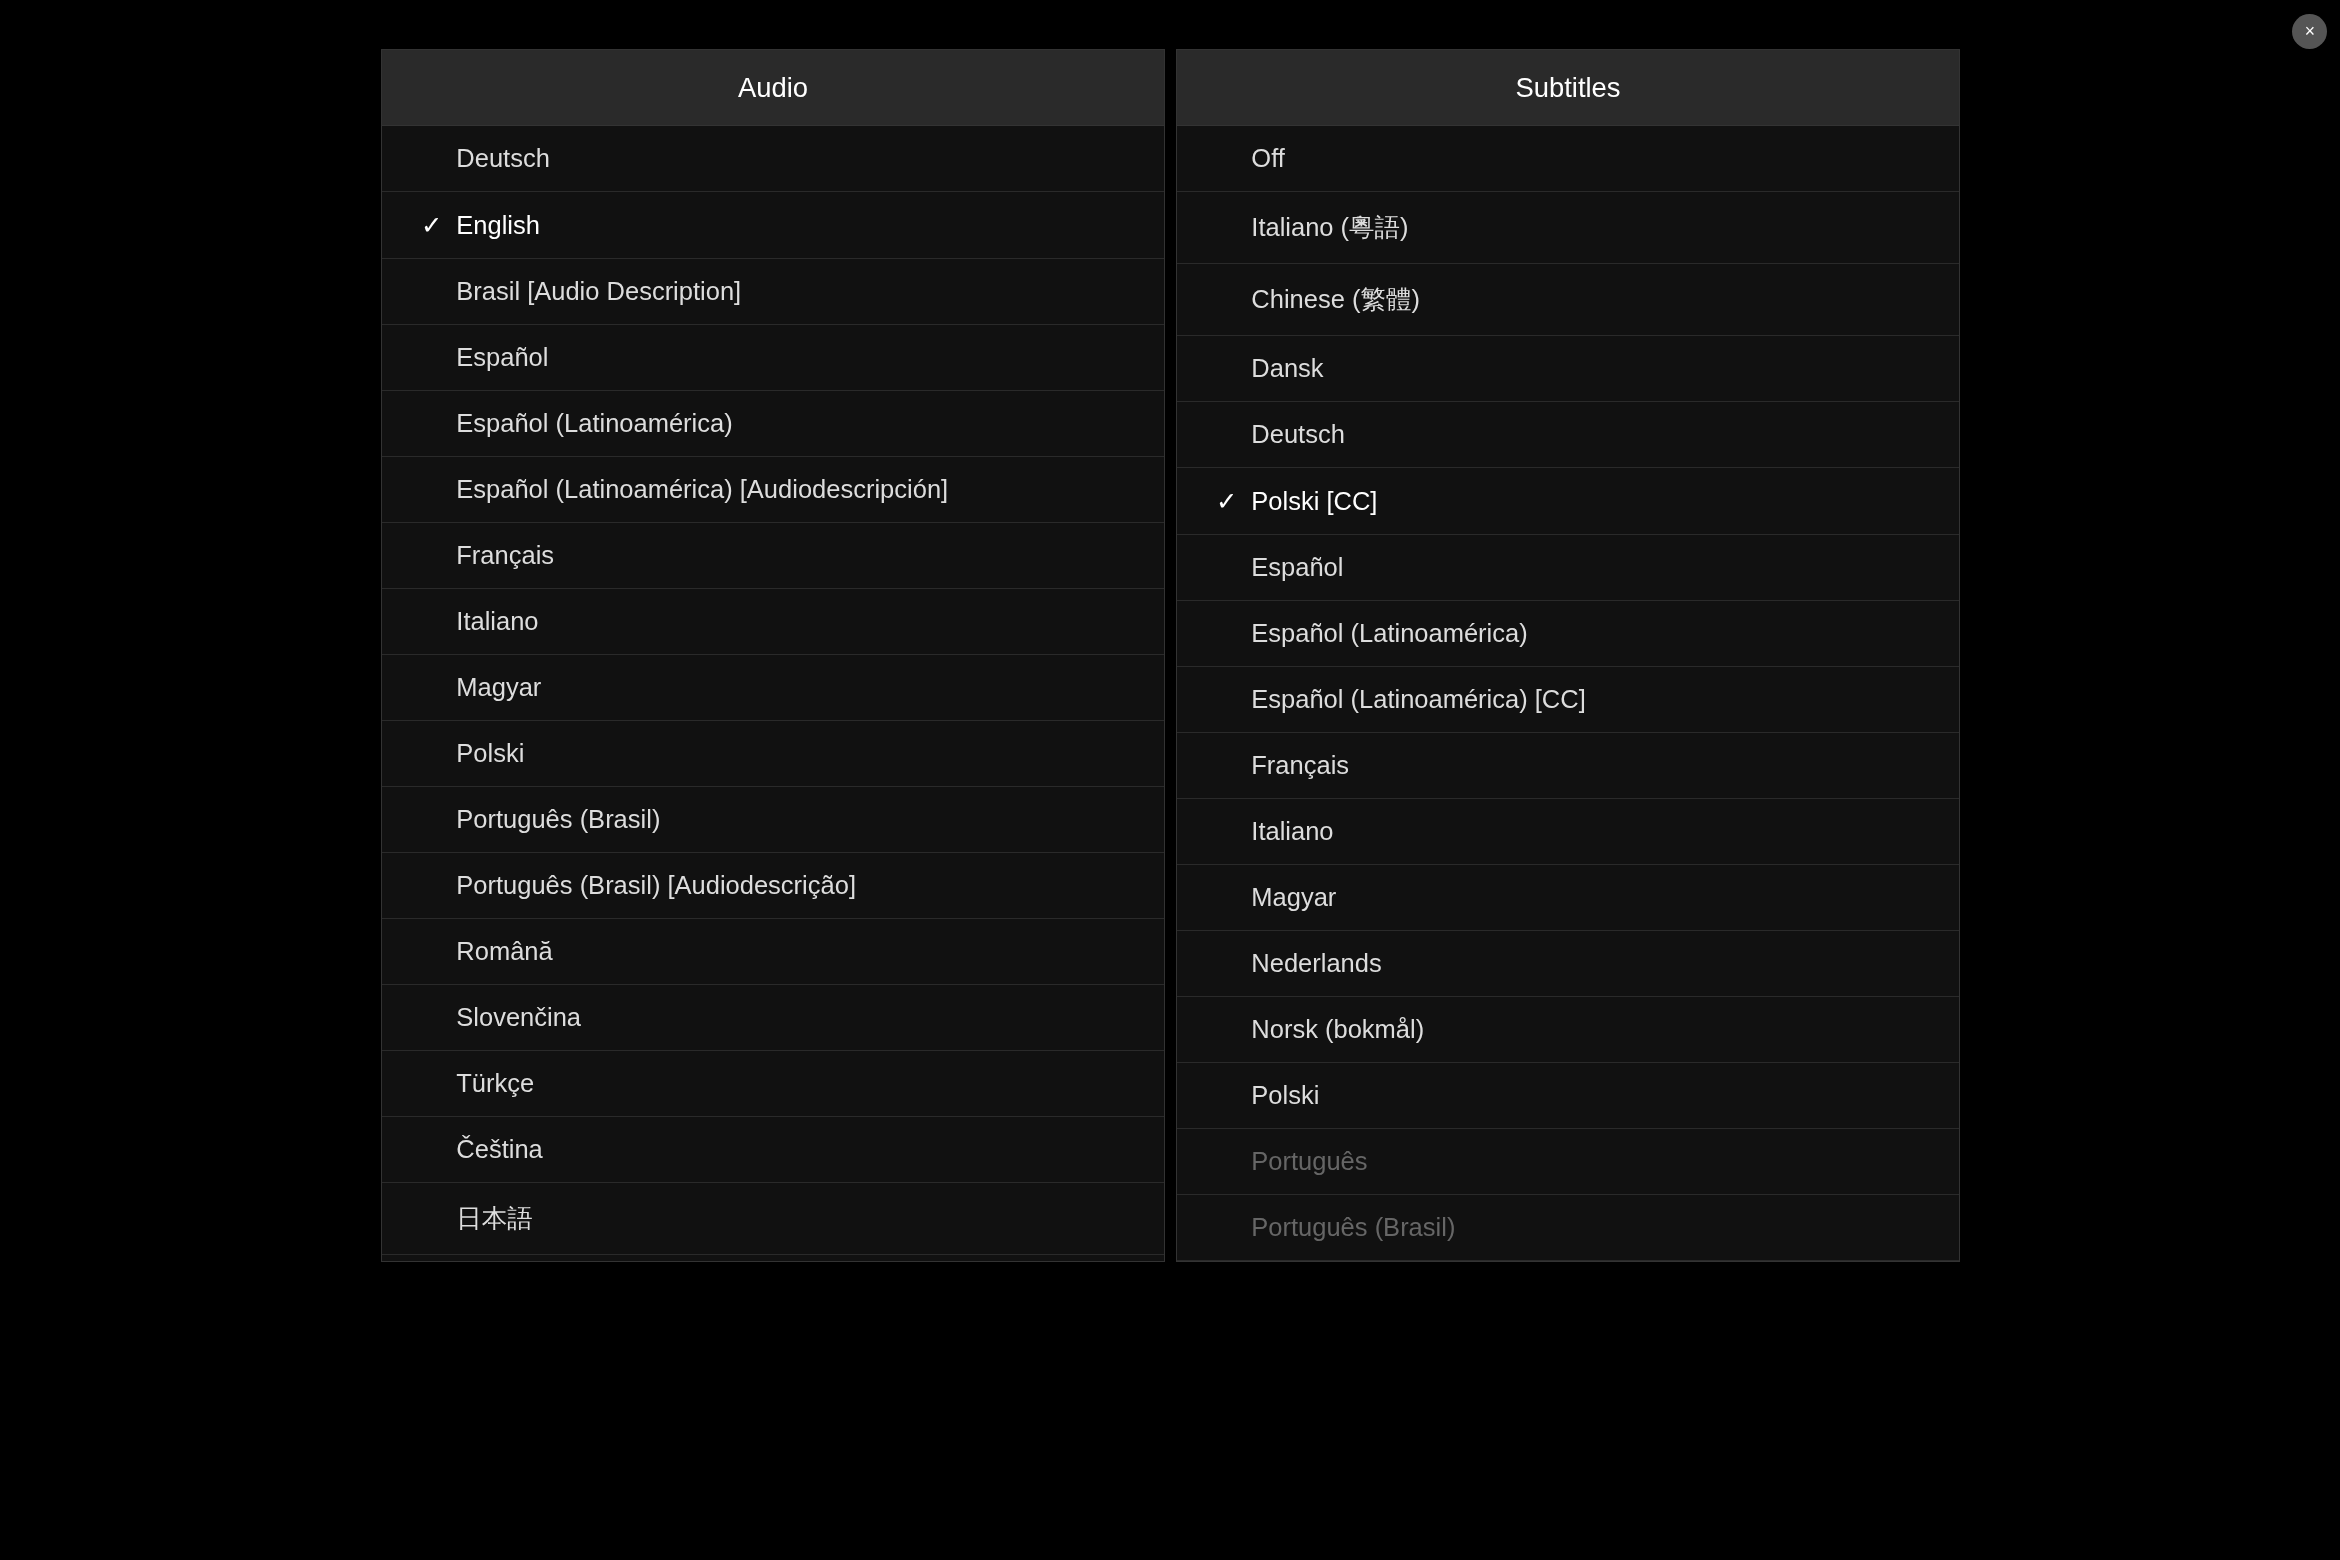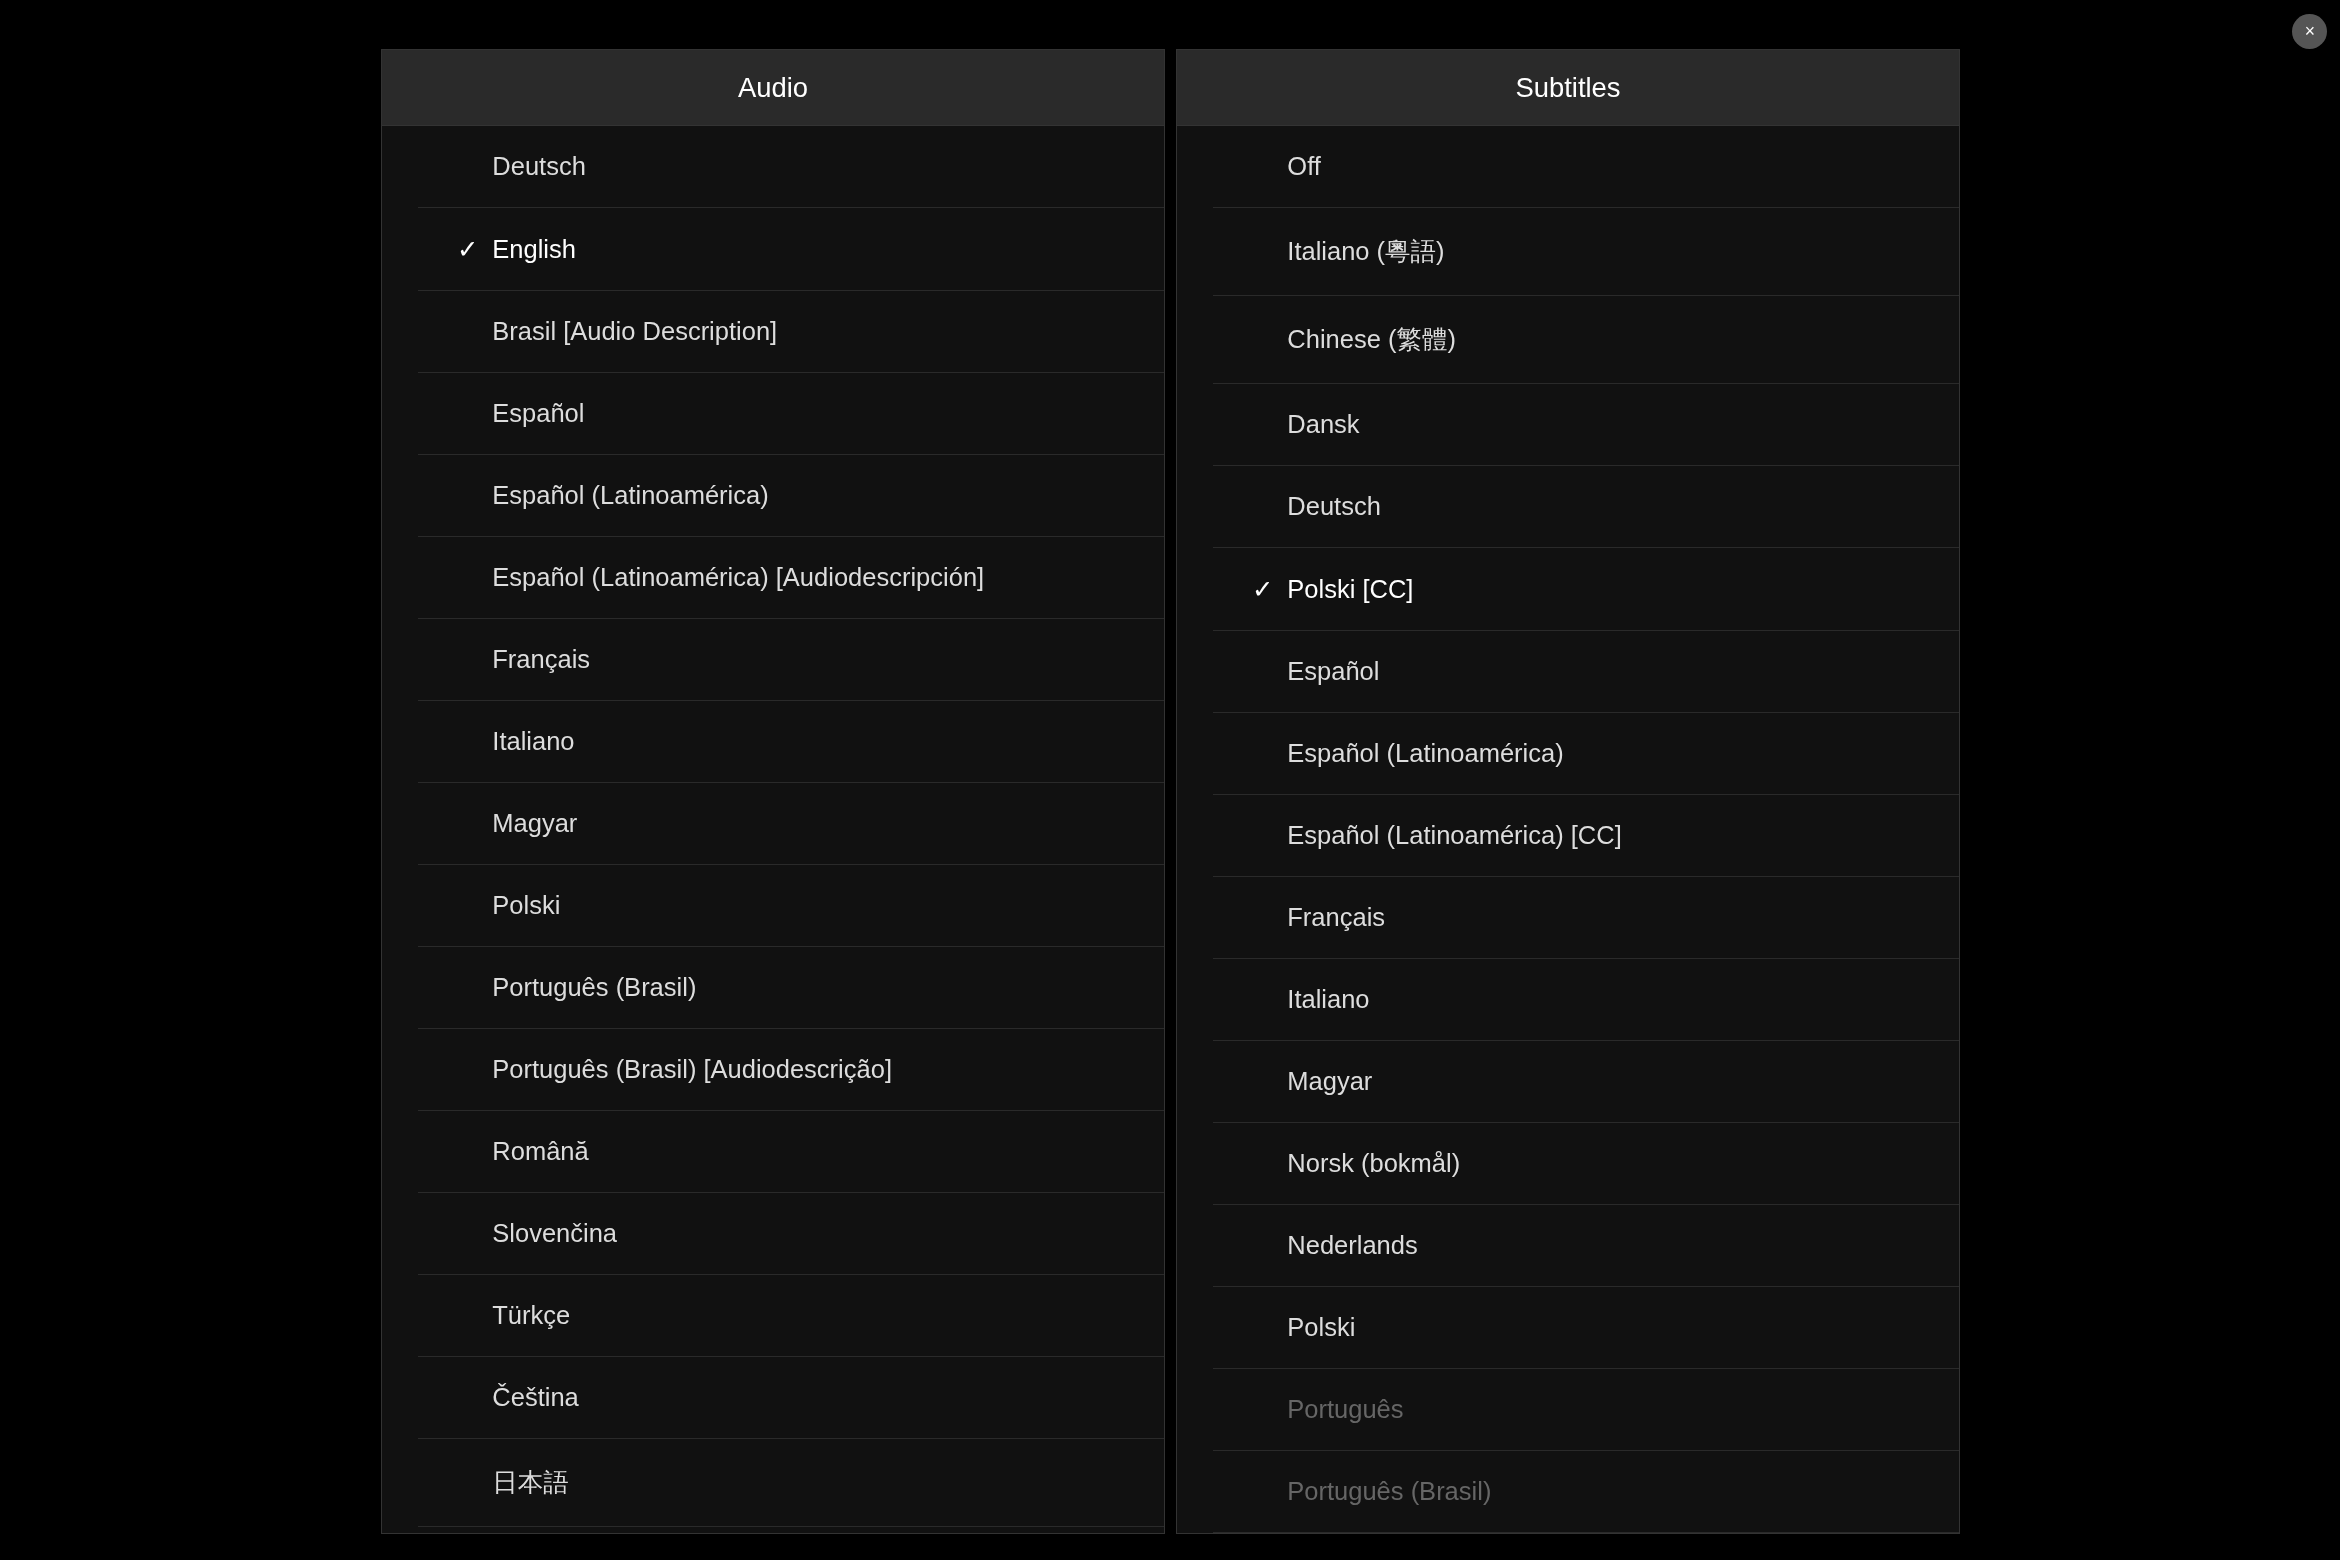--- a/index.html
+++ b/index.html
@@ -67,7 +67,7 @@
     }
 
     .panel-item {
-      padding: 26px 39px;
+      padding: 18px 39px;
       font-size: 25.5px;
       font-weight: 300;
       border-bottom: 1px solid #2a2a2a;
@@ -76,7 +76,6 @@
       align-items: center;
       gap: 11.8px;
       color: #ddd;
-      margin-left: 36px;
     }
 
     .panel-item.selected {

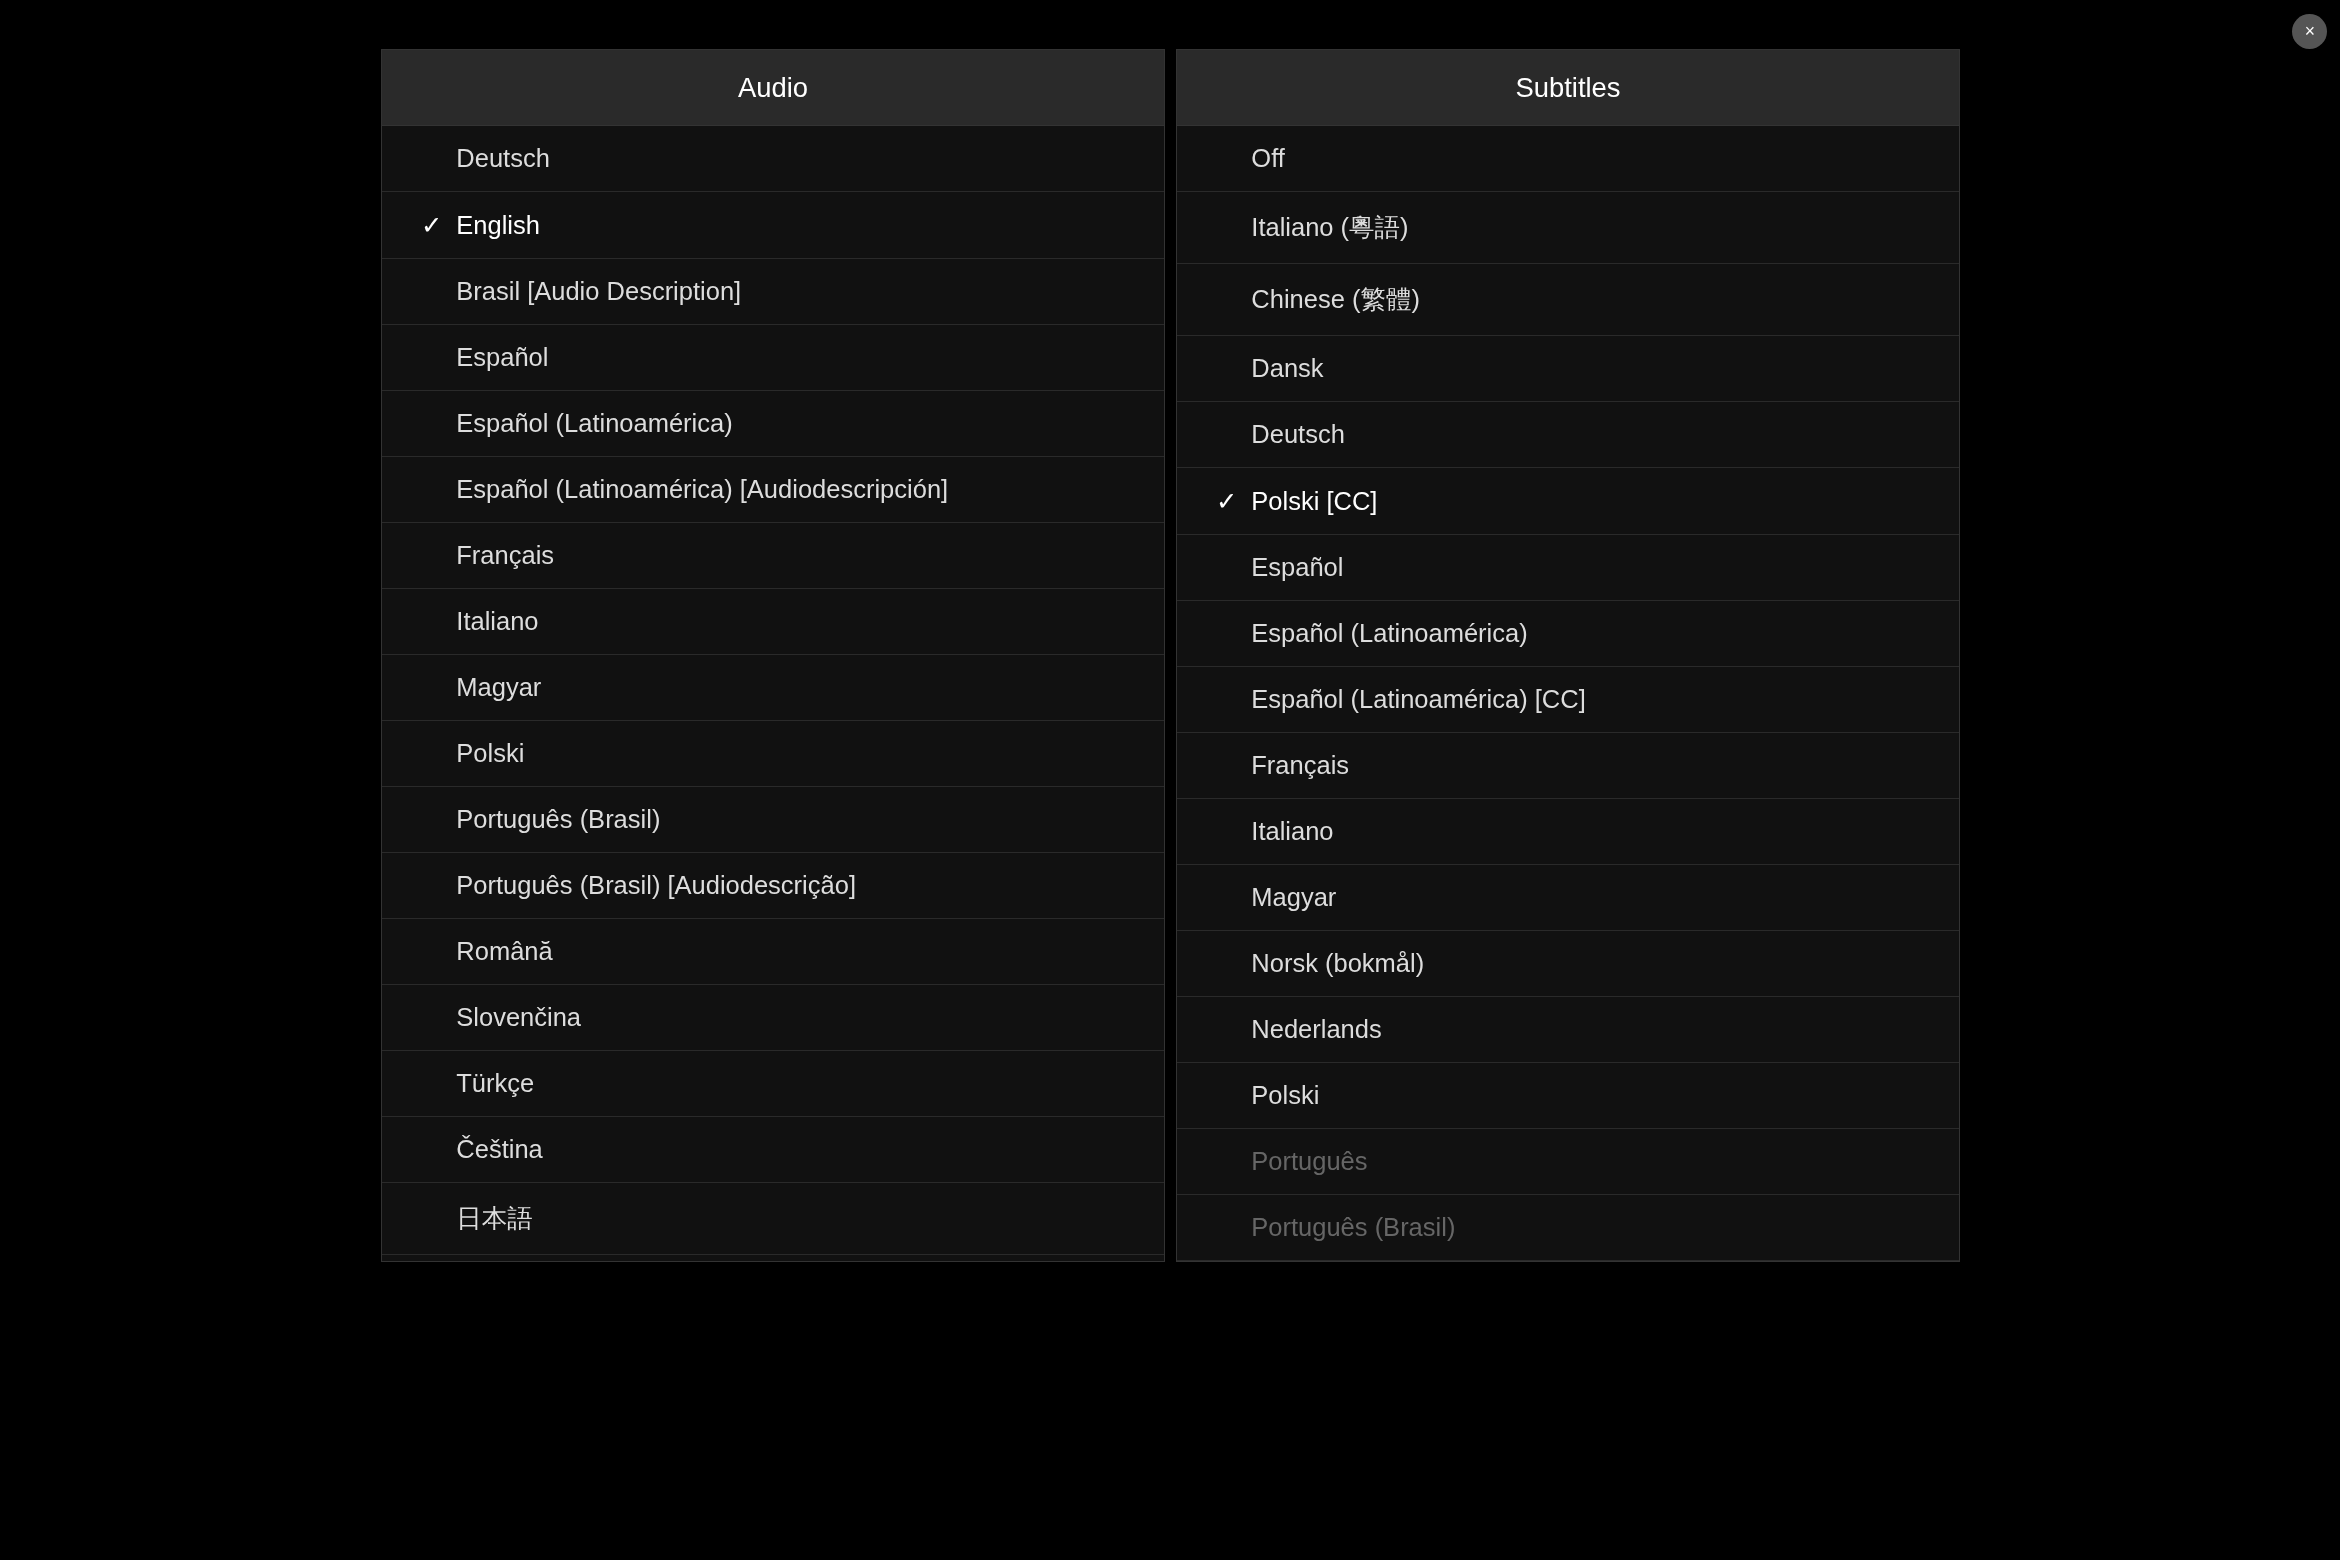--- a/index.html
+++ b/index.html
@@ -234,11 +234,11 @@
         </li>
         <li class="panel-item">
           <span class="spacer"></span>
+          <span>Nederlands</span>
+        </li>
+        <li class="panel-item">
+          <span class="spacer"></span>
           <span>Norsk (bokmål)</span>
-        </li>
-        <li class="panel-item">
-          <span class="spacer"></span>
-          <span>Nederlands</span>
         </li>
         <li class="panel-item">
           <span class="spacer"></span>

